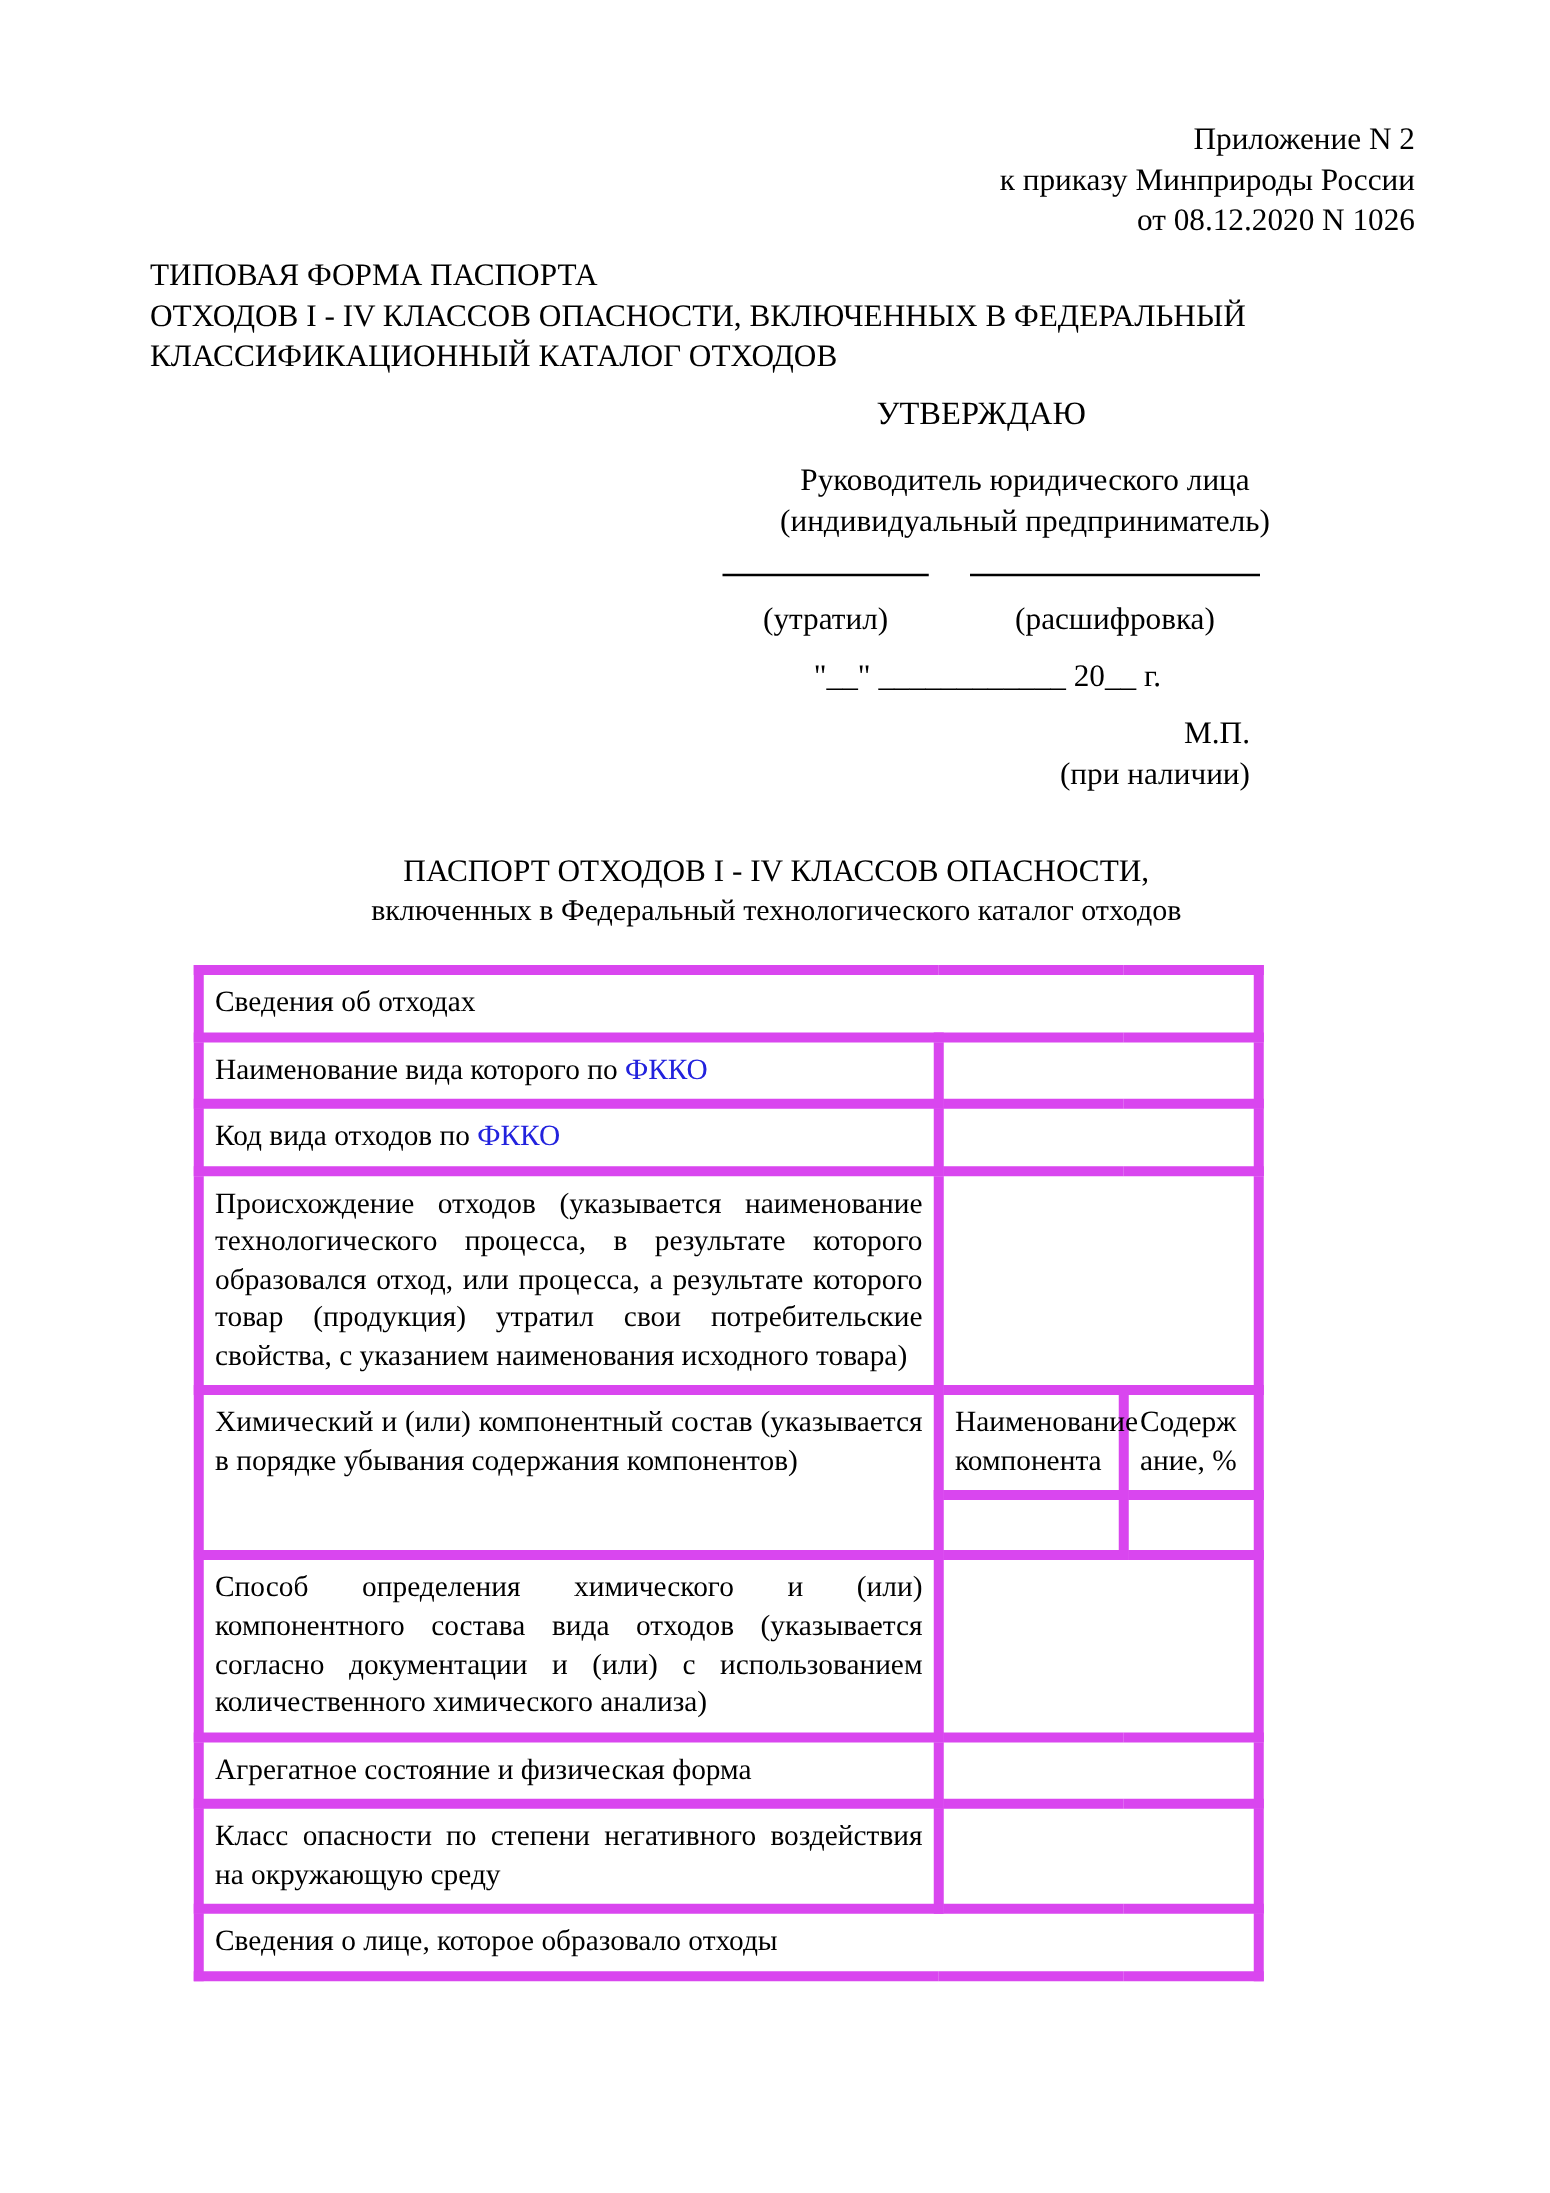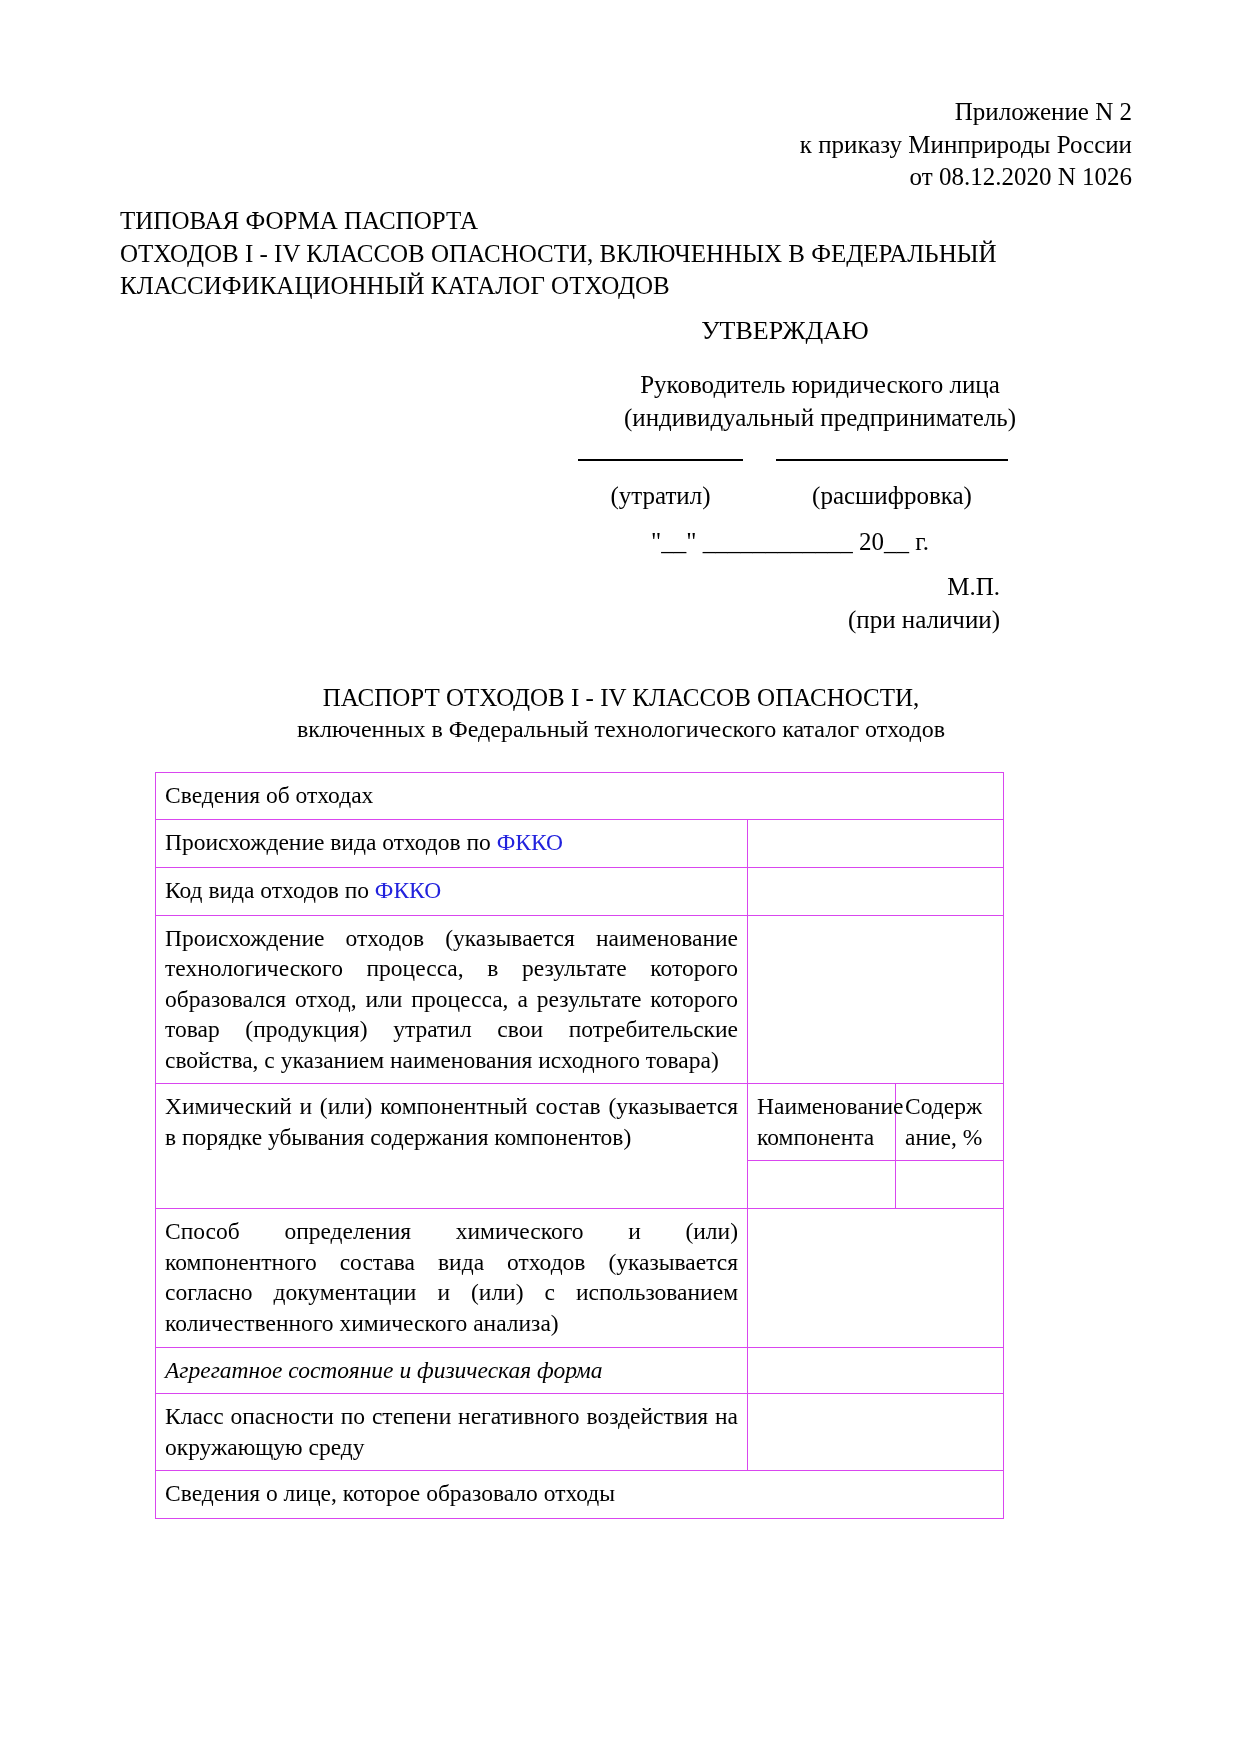--- a/index.html
+++ b/index.html
@@ -142,7 +142,7 @@
     table-layout: fixed;
   }
   table.doc td {
-    border: 1px solid #d946ef;
+    border: 8px solid #d946ef;
     font-size: 23.5px;
     line-height: 1.30;
     padding: 7px 9px 8px 9px;

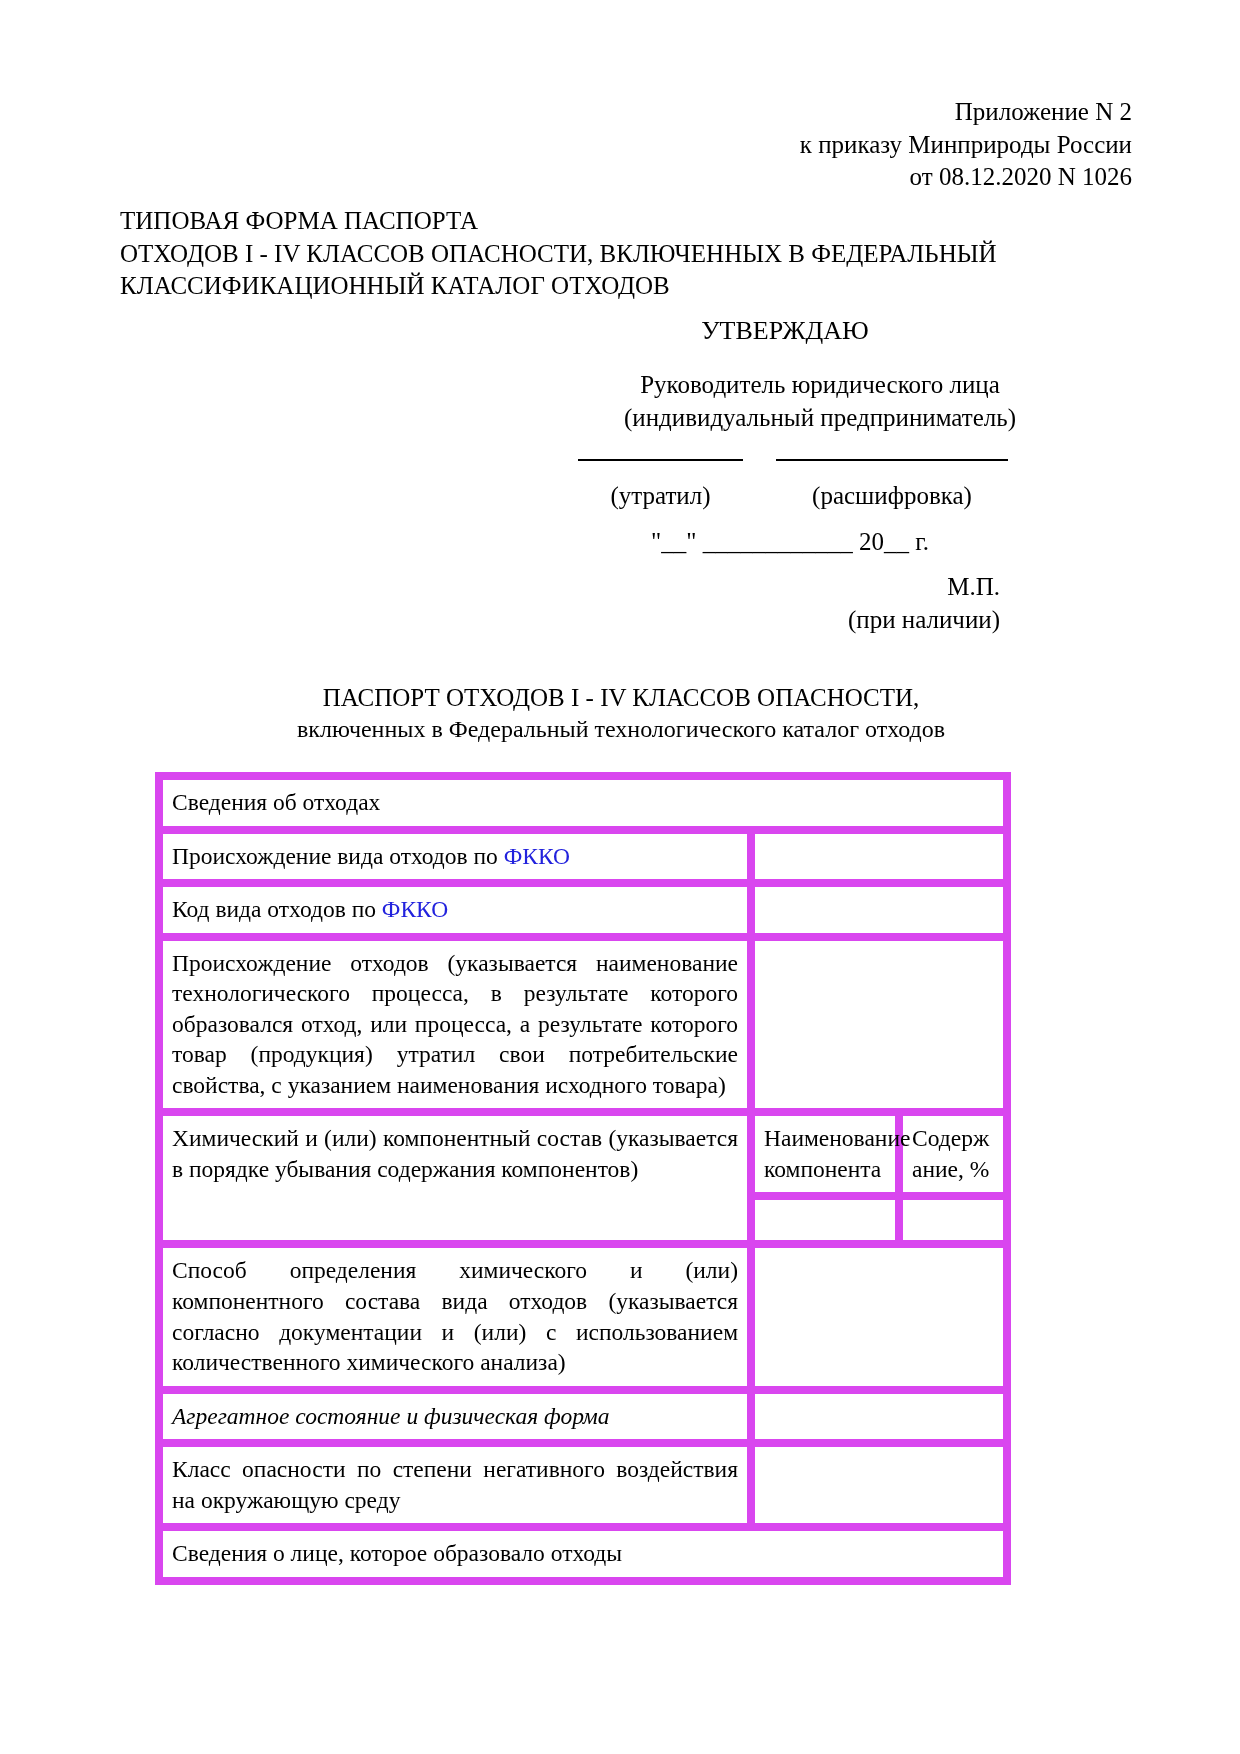--- a/index.html
+++ b/index.html
@@ -234,7 +234,7 @@
         </tr>
 
         <tr>
-          <td class="mid h-simple"><span>Происхождение вида отходов по </span><span class="link">ФККО</span></td>
+          <td class="mid h-simple"><span>Наименование вида которого по </span><span class="link">ФККО</span></td>
           <td class="value-cell mid h-simple" colspan="2"></td>
         </tr>
 

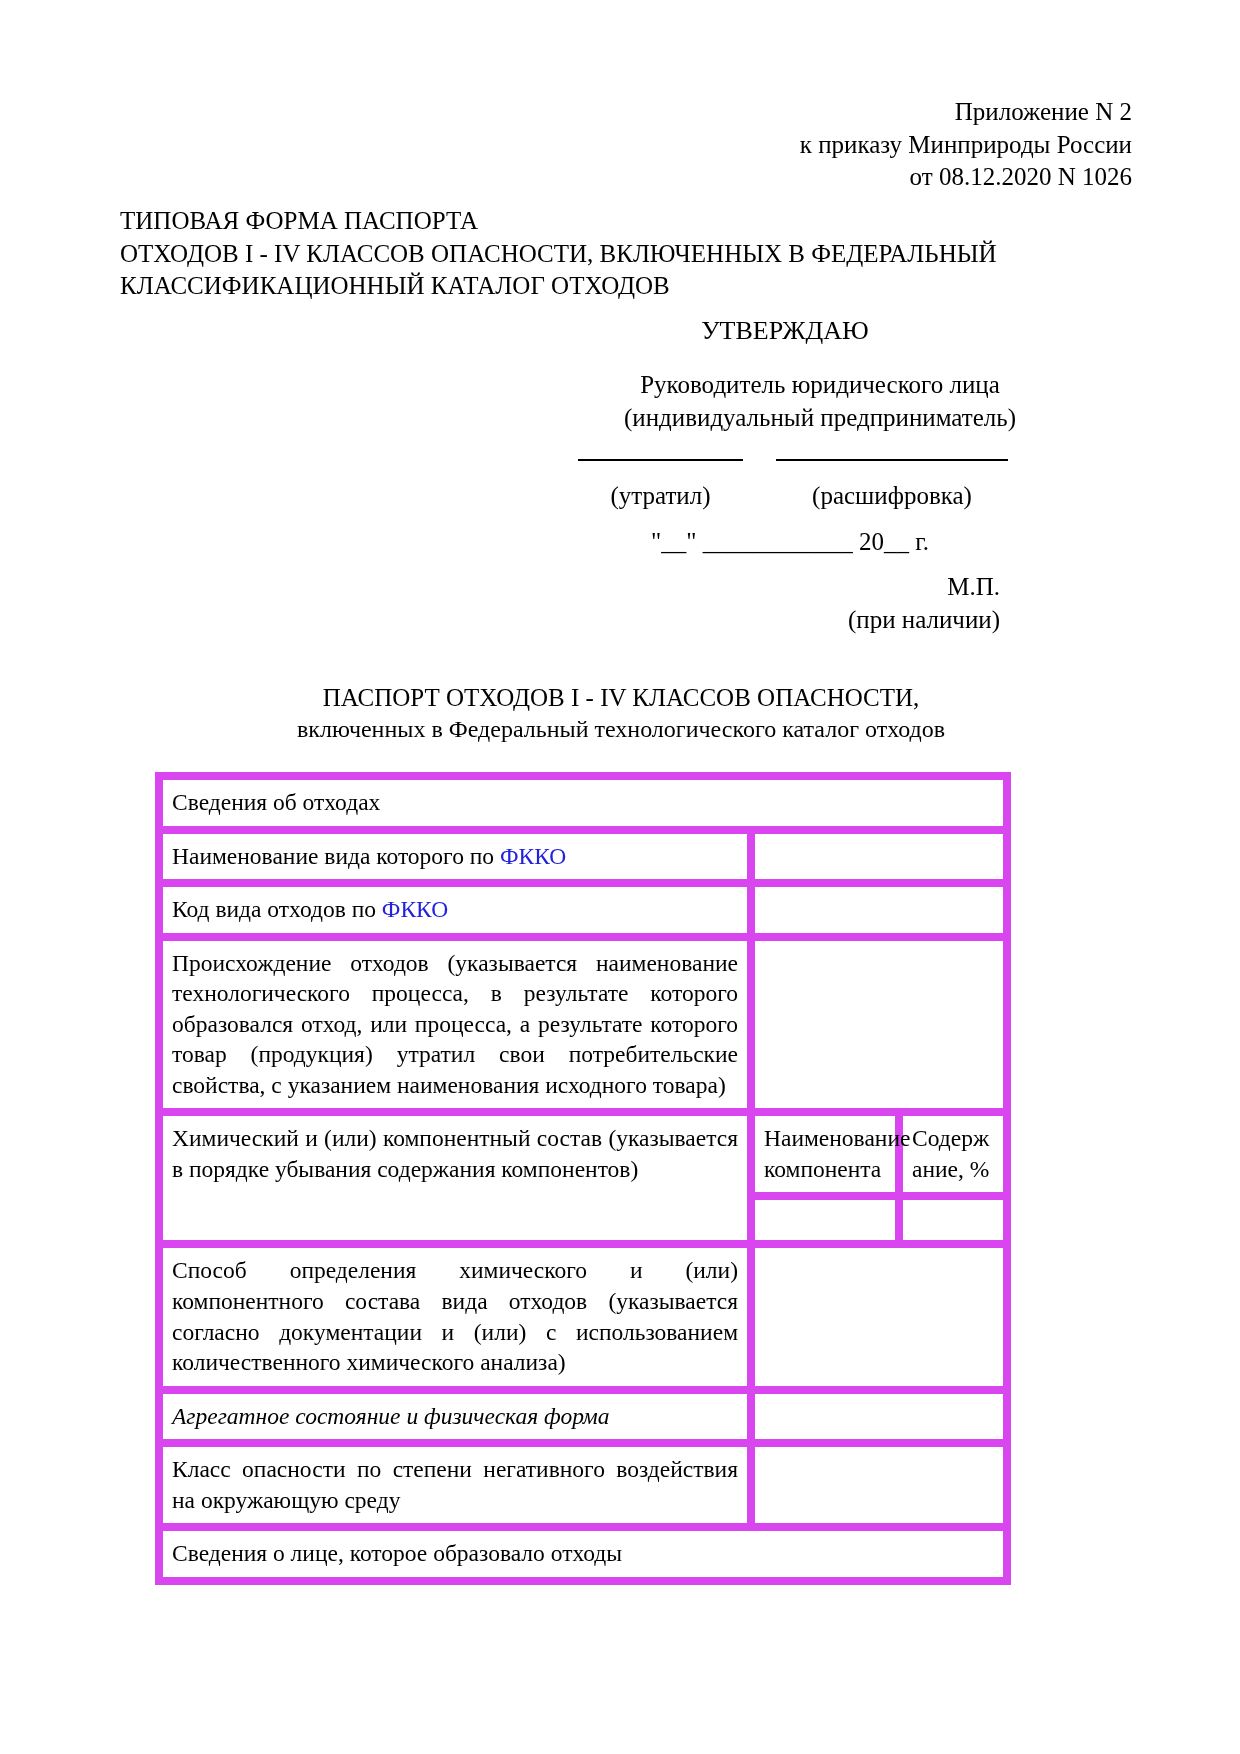--- a/index.html
+++ b/index.html
@@ -167,7 +167,7 @@
   .col-b2 { width: 108px; }
   .h-origin { height: 140px; }
   .h-method { height: 126px; }
-  .h-state { height: 38px; font-style: italic; }
+  .h-state { height: 38px; }
   .h-class  { height: 74px; }
   .h-empty-comp { height: 48px; }
   .h-title { height: 46px; }

